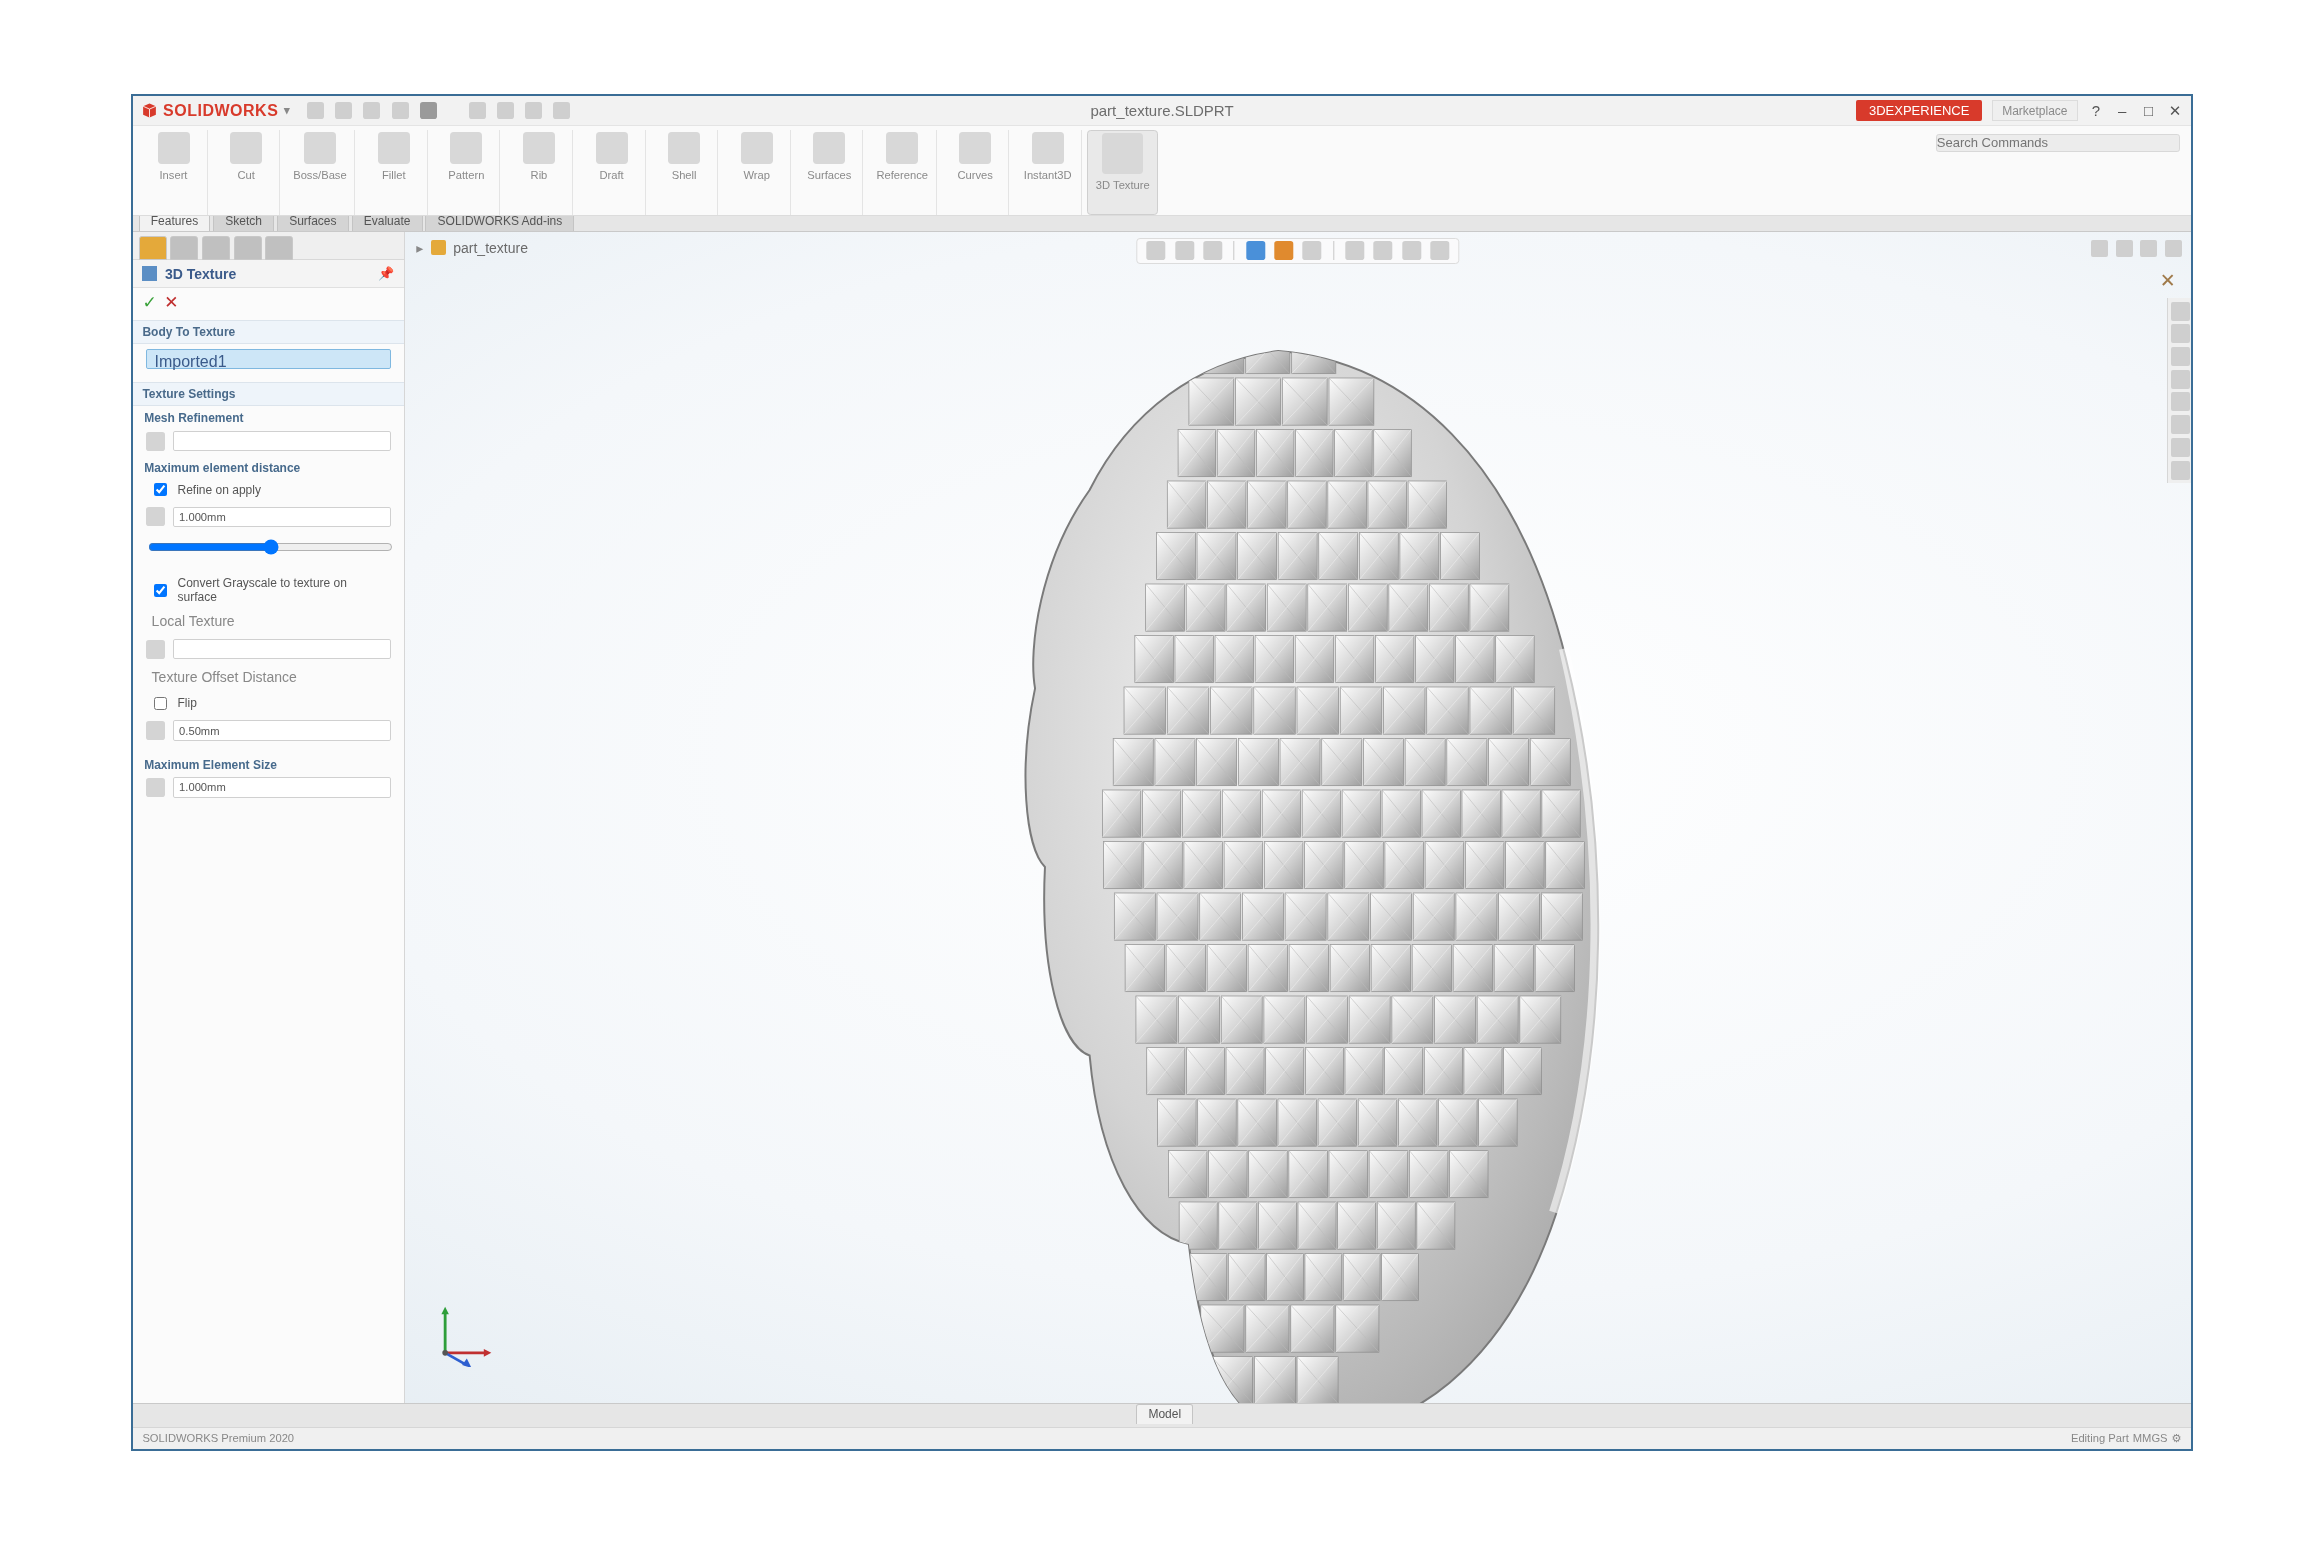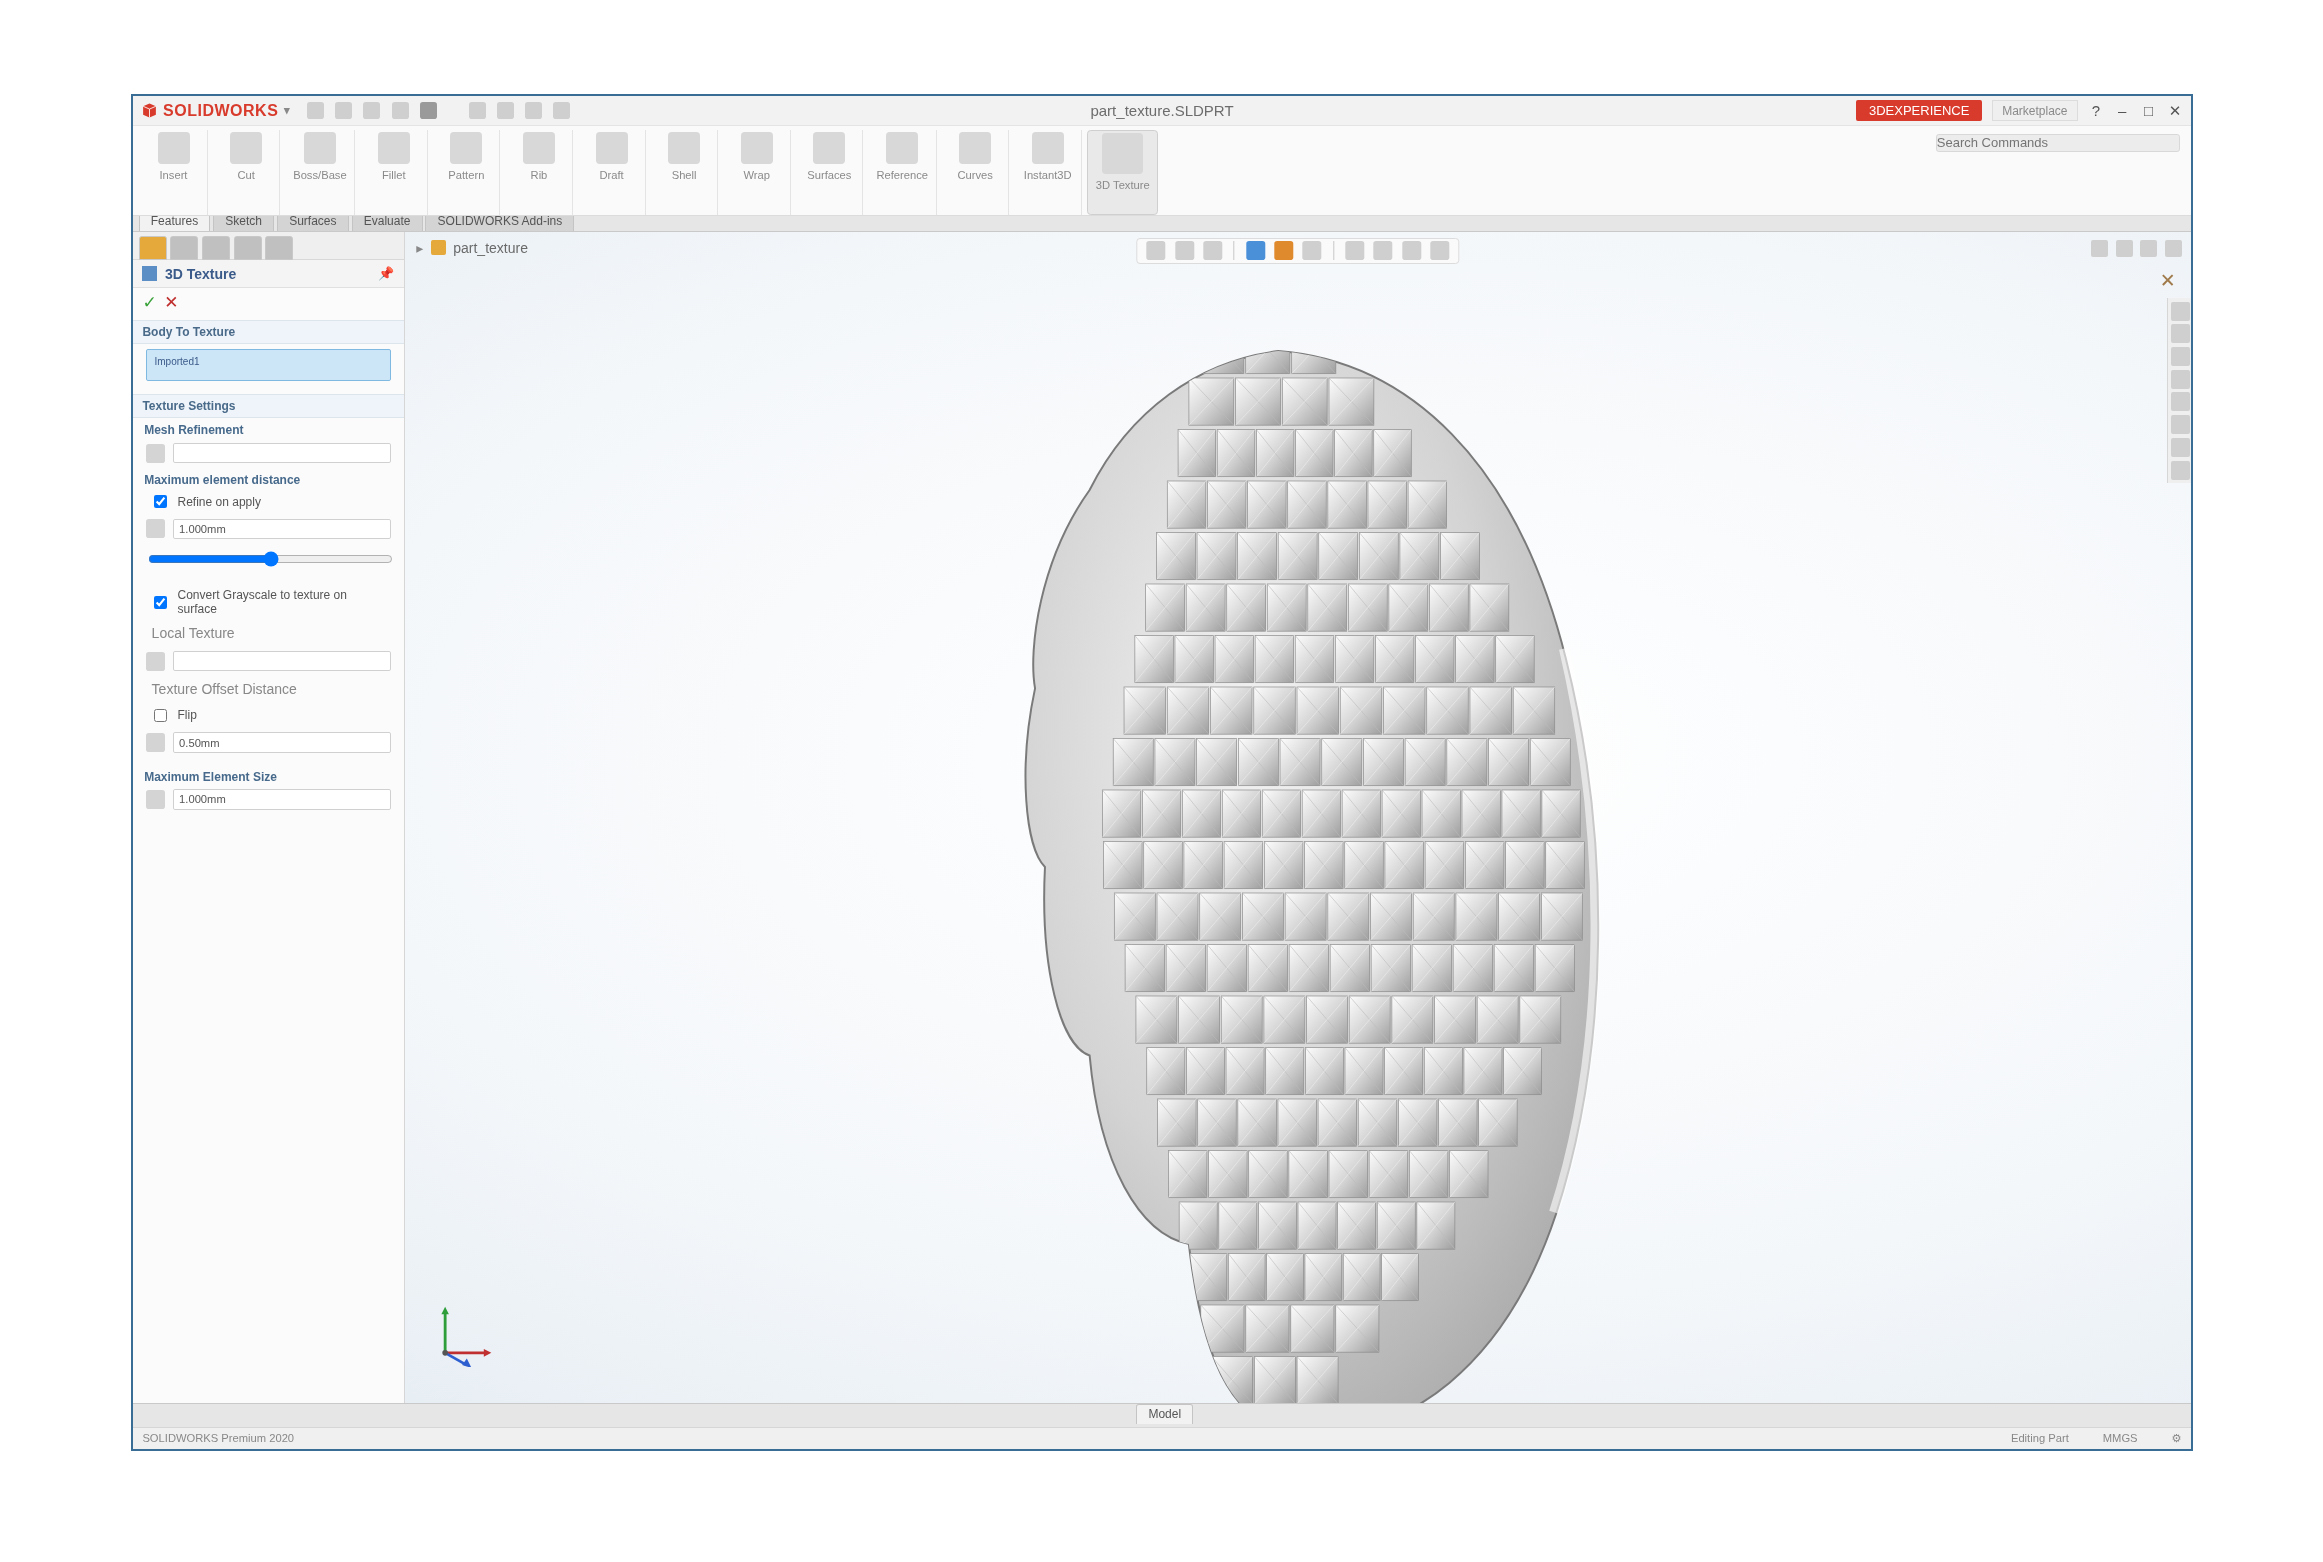--- a/index.html
+++ b/index.html
@@ -122,9 +122,9 @@
   }
   .pm-row{padding:5.6px 13px;}
   .pm-select{
-    display:block;width:100%;height:32px;background:var(--select-bg);
+    display:block;width:100%;height:20px;background:var(--select-bg);
     border:0.9px solid var(--select-border);border-radius:1.9px;
-    padding:0 7.5px;line-height:24px;font-size:10px;color:#3a5a8a;
+    padding:0 7.5px;line-height:24px;font-size:16px;color:#3a5a8a;
   }
   .pm-sub{font-size:14px;color:#888;padding-left:5.6px;text-align:right;}
   .pm-field{

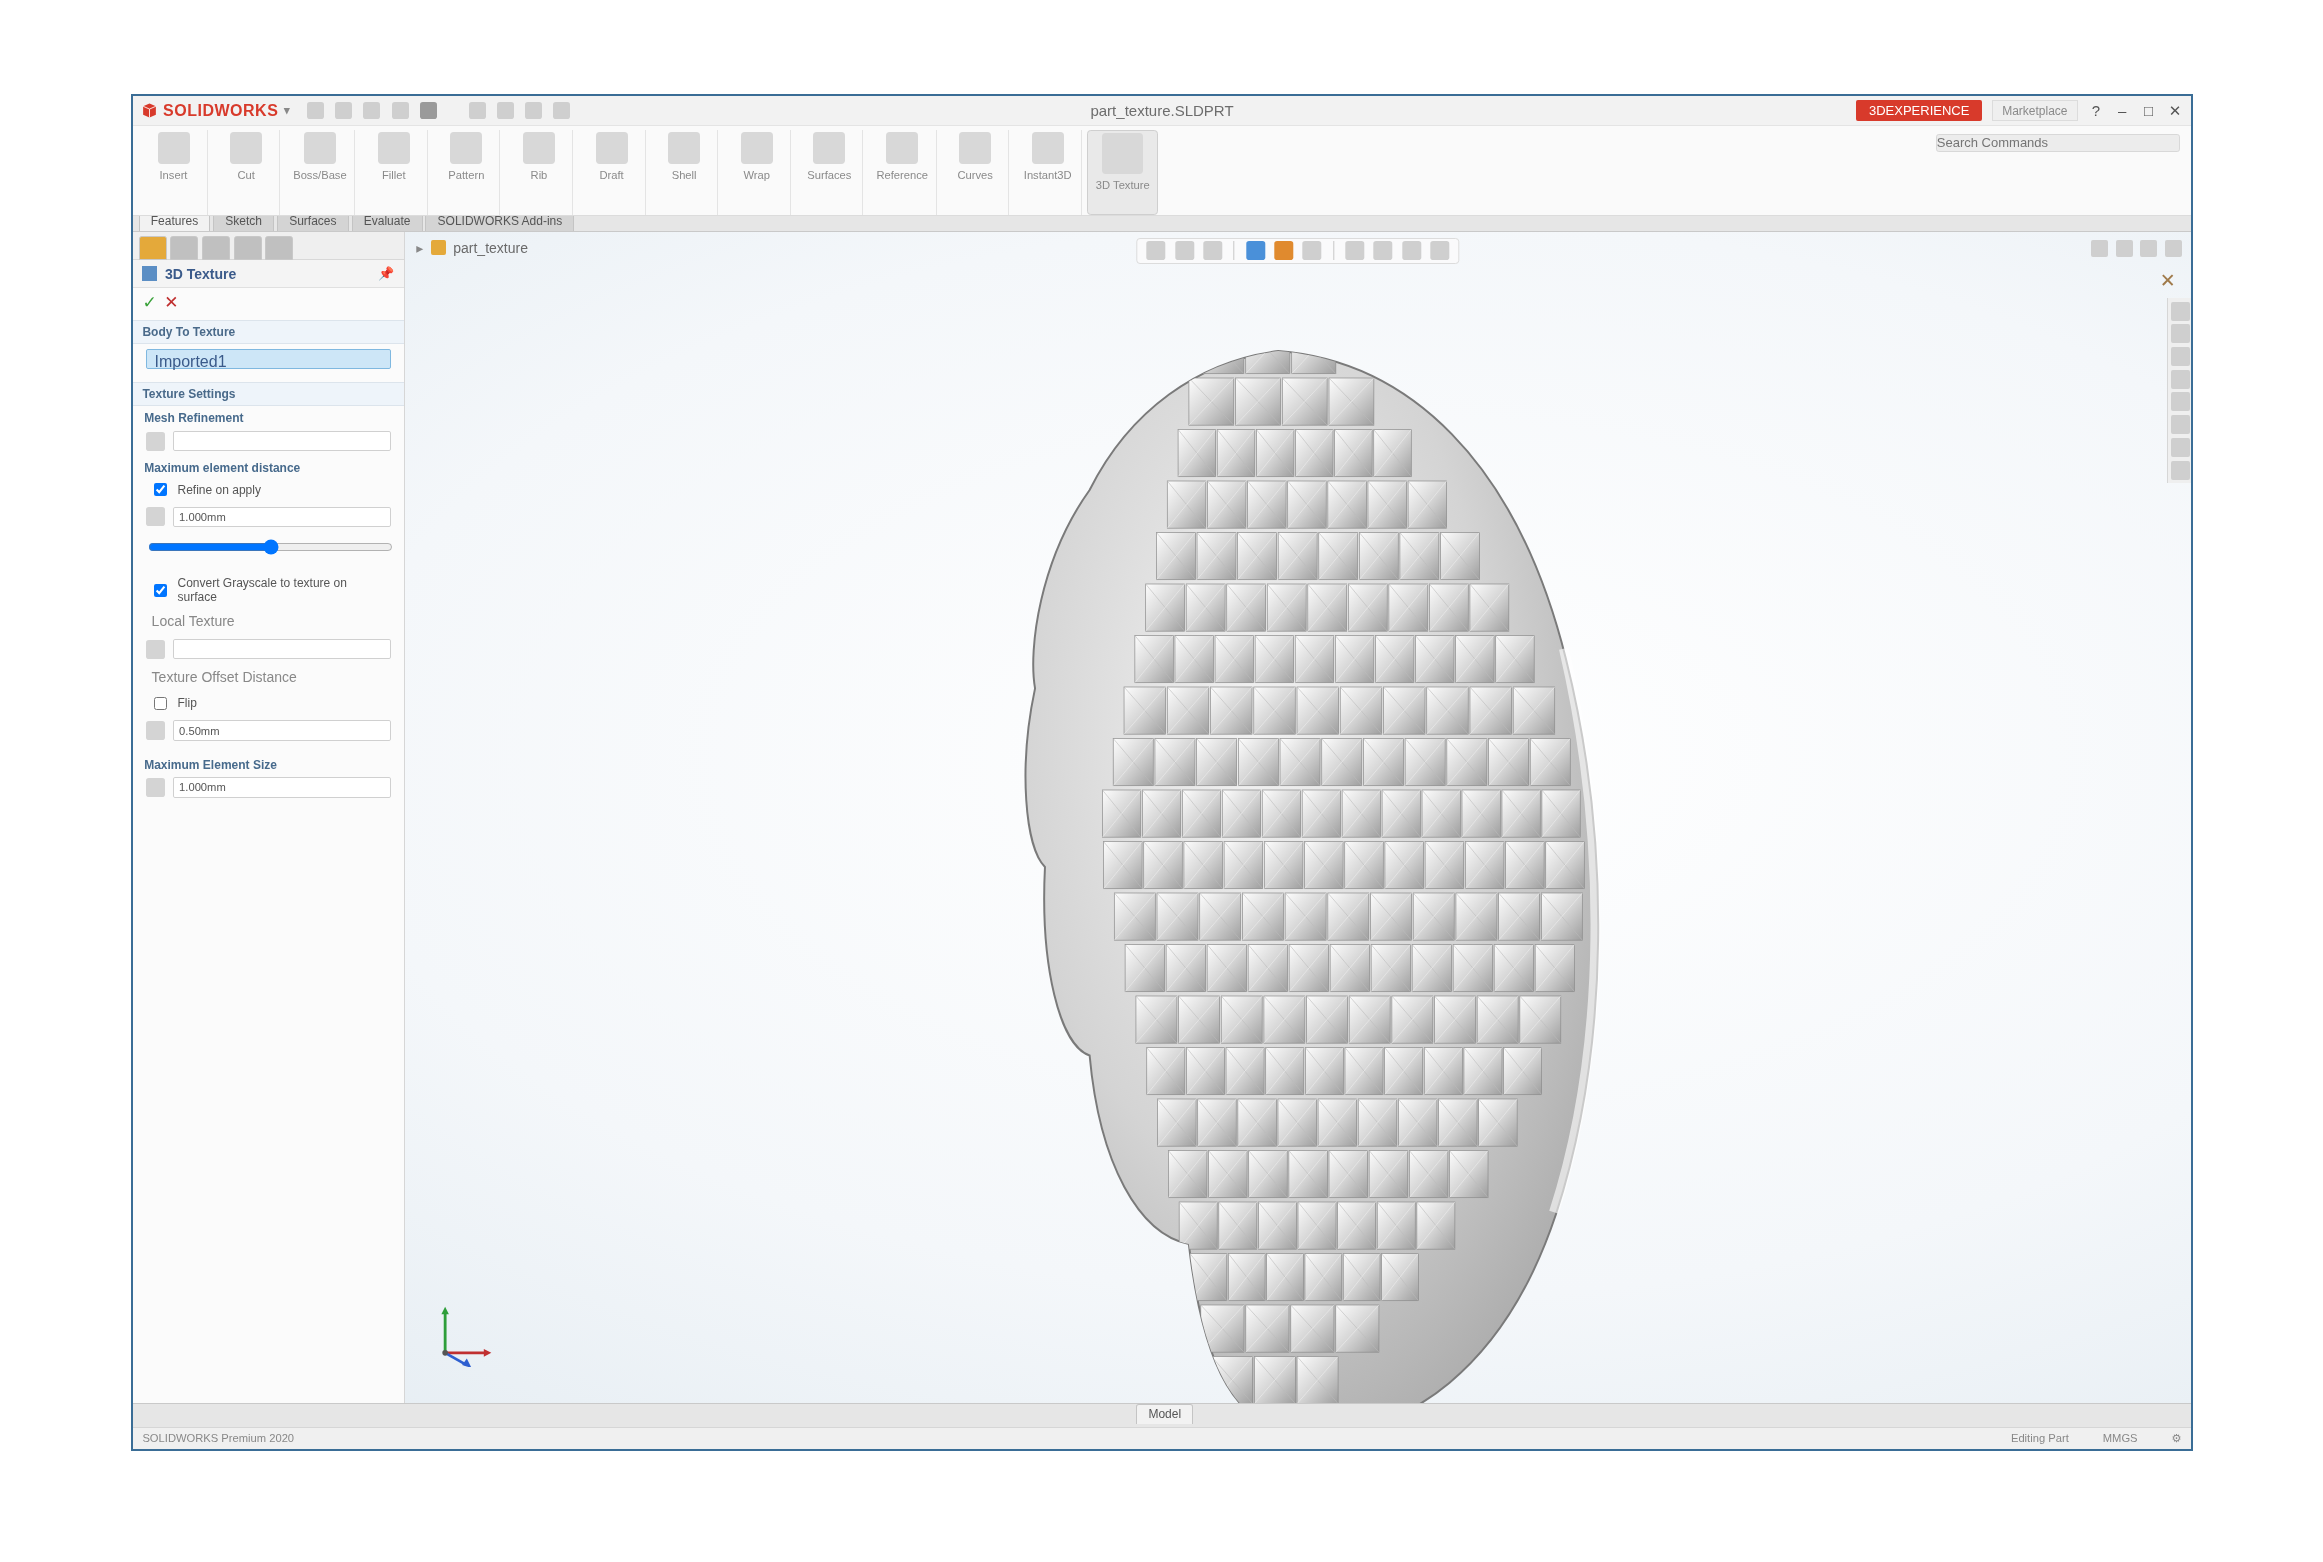--- a/index.html
+++ b/index.html
@@ -180,7 +180,7 @@
   }
   .statusbar{
     height:22.5px;background:#f0f0f0;border-top:0.9px solid #d6d6d6;
-    display:flex;align-items:center;padding:0 9.4px;font-size:11.2px;color:#888;gap:34px;
+    display:flex;align-items:center;padding:0 9.4px;font-size:11.2px;color:#888;gap:4px;
   }
   .statusbar .spacer{flex:1;}
 </style>

